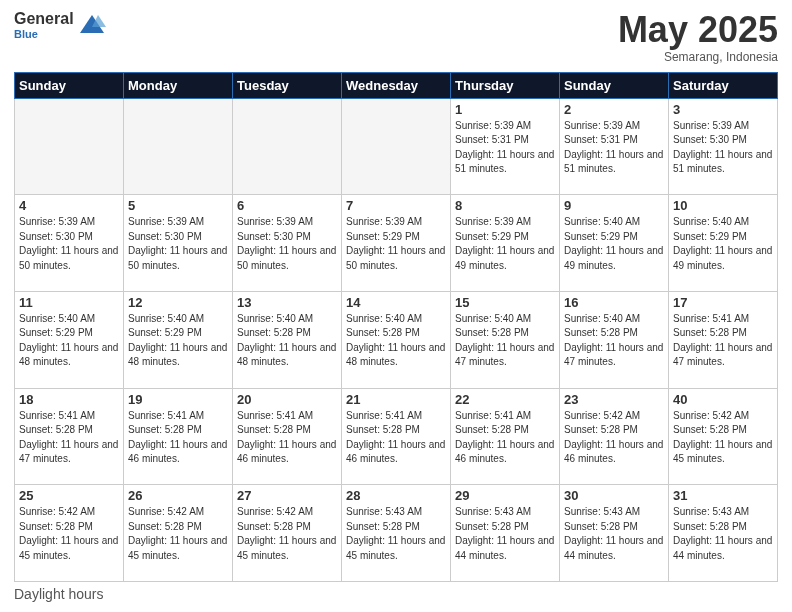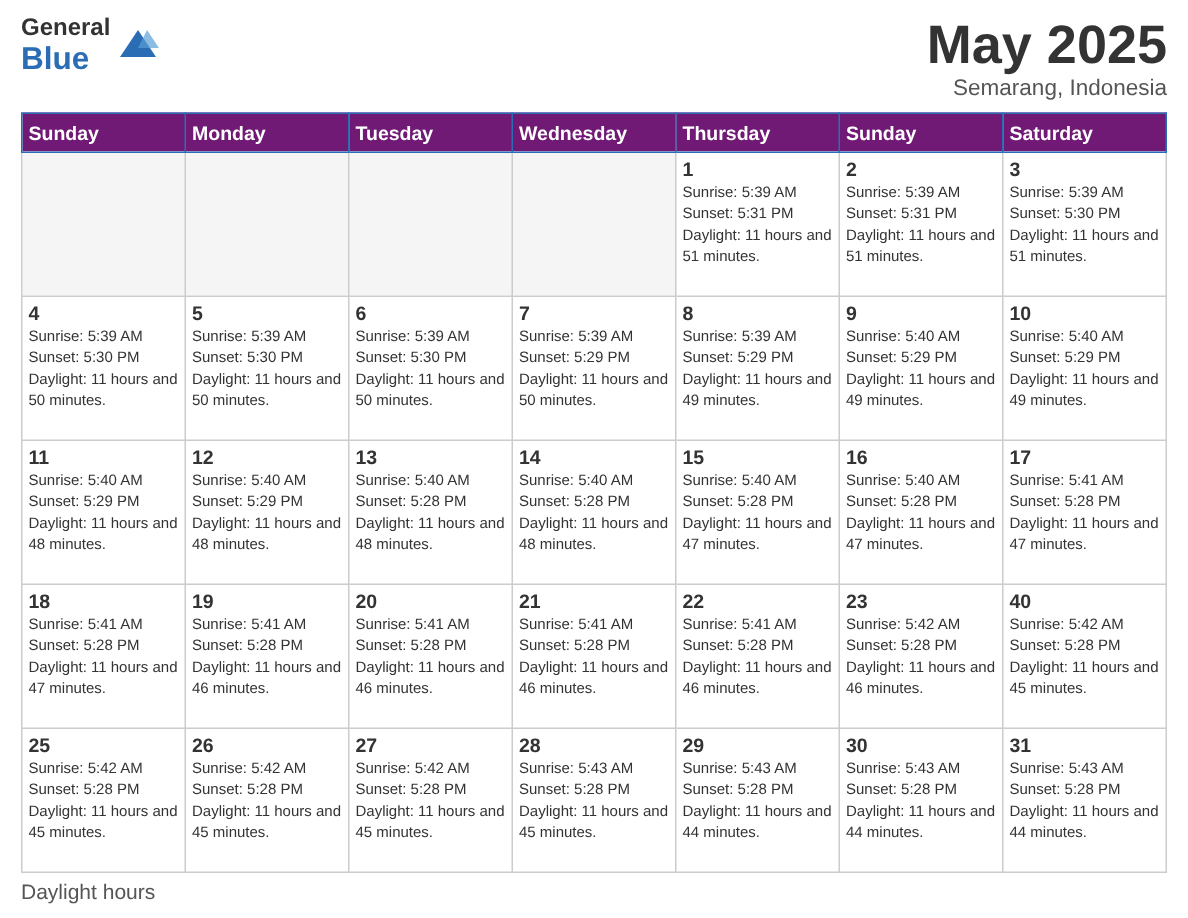--- a/index.html
+++ b/index.html
@@ -39,7 +39,7 @@
       color: #333;
     }
     .logo-blue {
-      font-size: 21px;
+      font-size: 11px;
       font-weight: bold;
       color: #2a6db5;
     }

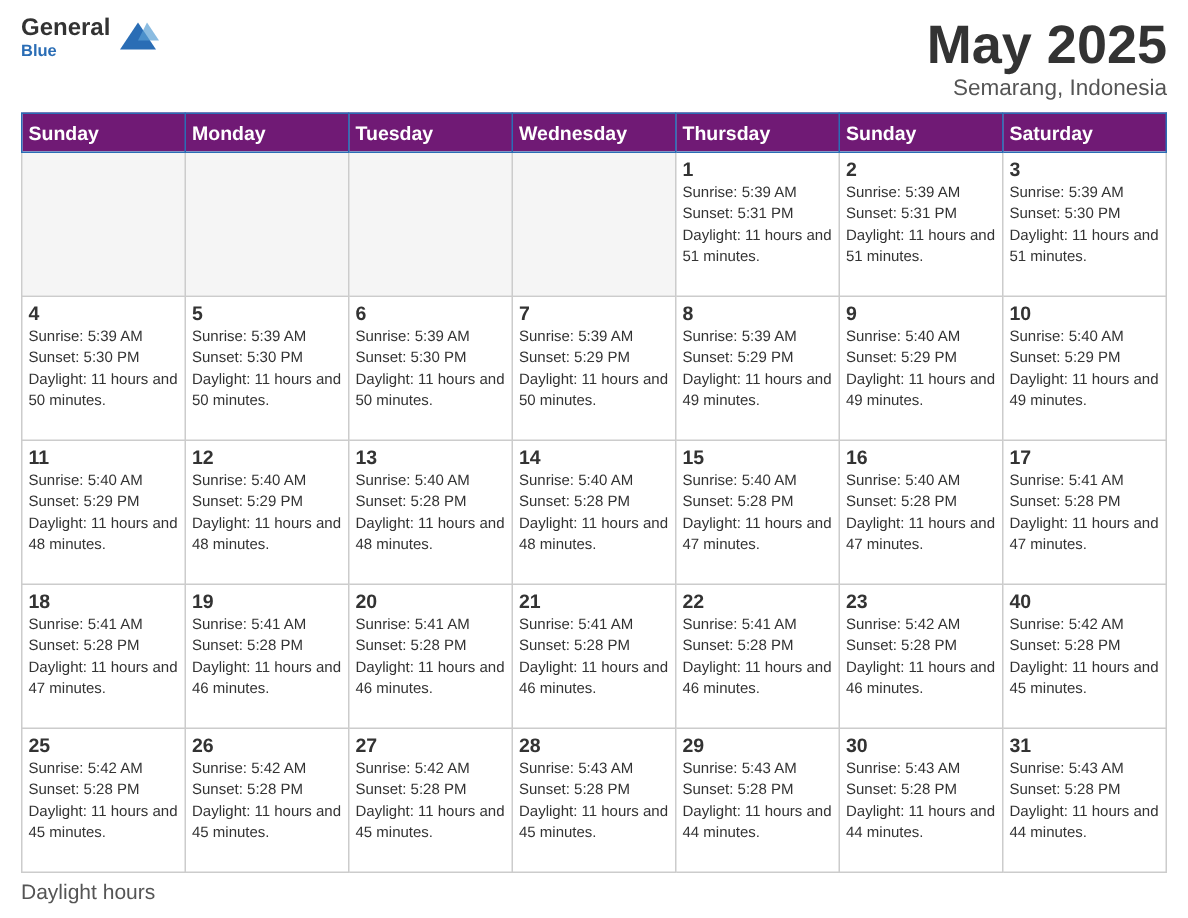--- a/index.html
+++ b/index.html
@@ -58,7 +58,7 @@
       line-height: 1.1;
     }
     .subtitle {
-      font-size: 15px;
+      font-size: 12px;
       color: #555;
     }
     .calendar {

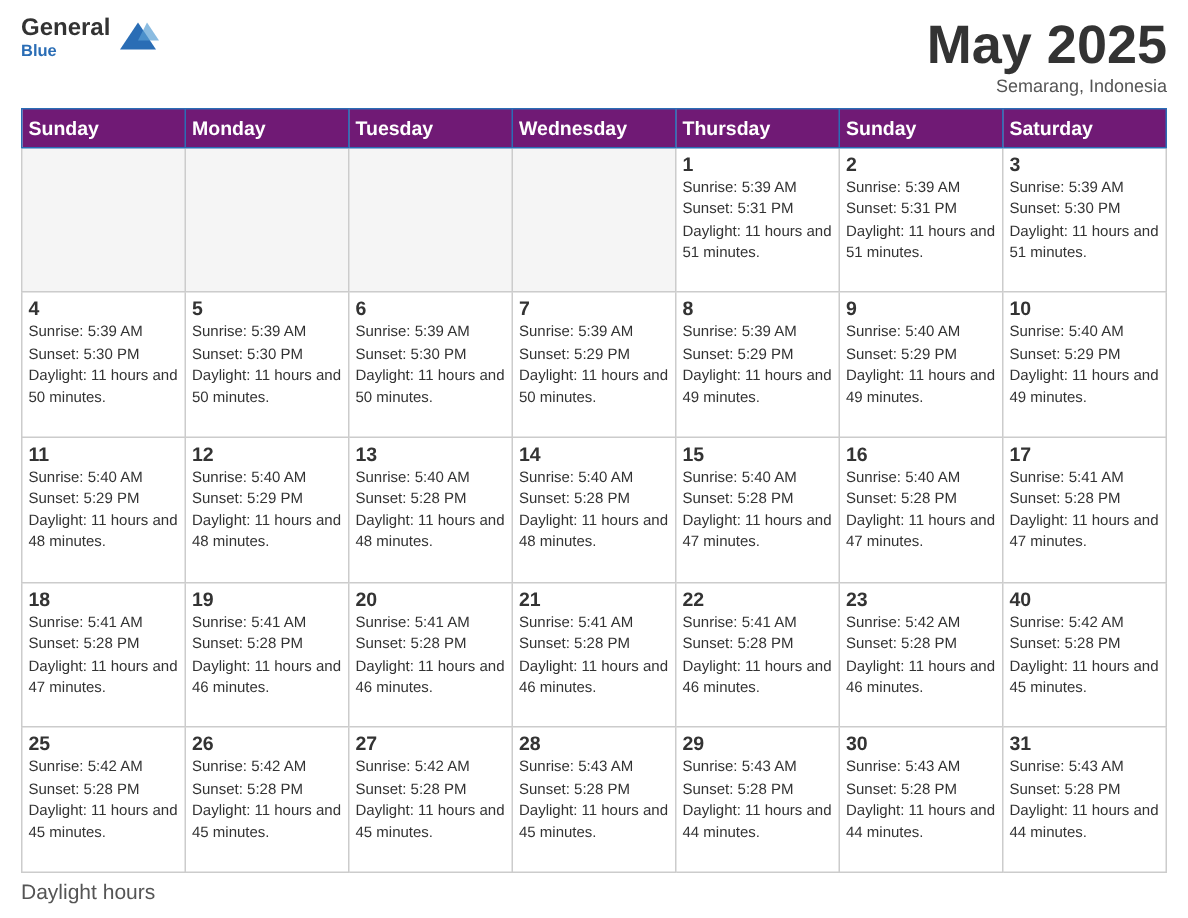--- a/index.html
+++ b/index.html
@@ -69,7 +69,7 @@
       table-layout: fixed;
     }
     .calendar th {
-      background: #701a75;
+      background: #0f172a;
       color: #fff;
       font-size: 13px;
       font-weight: bold;

